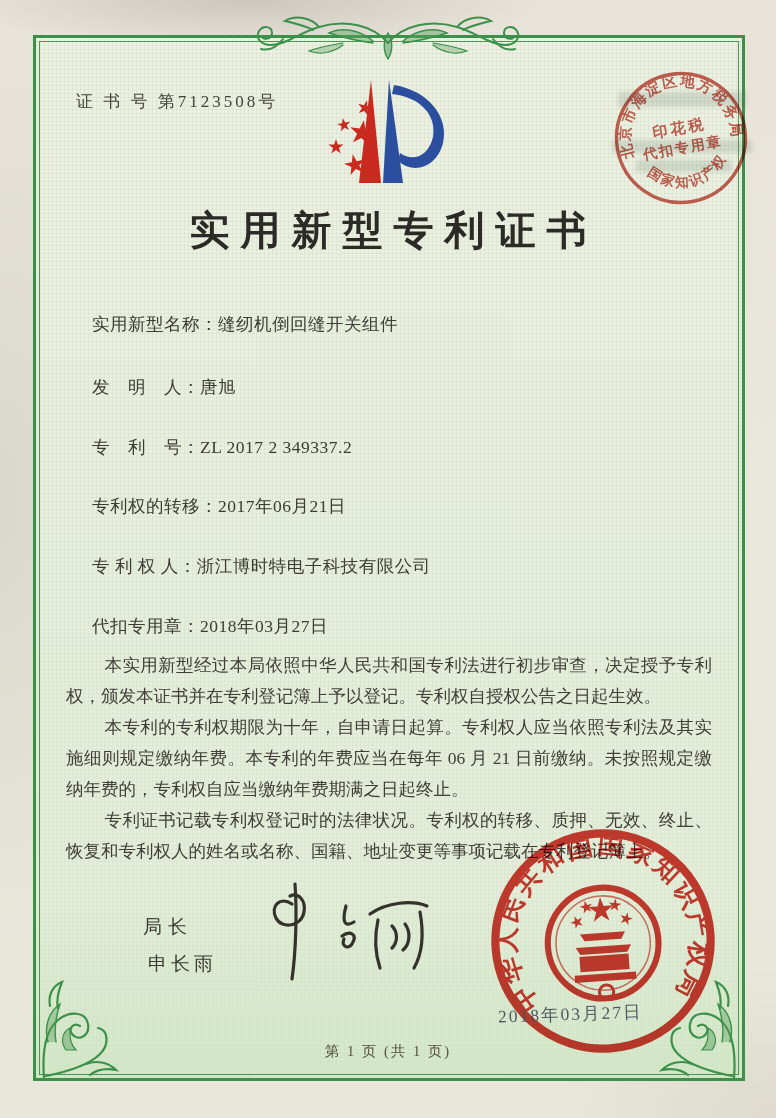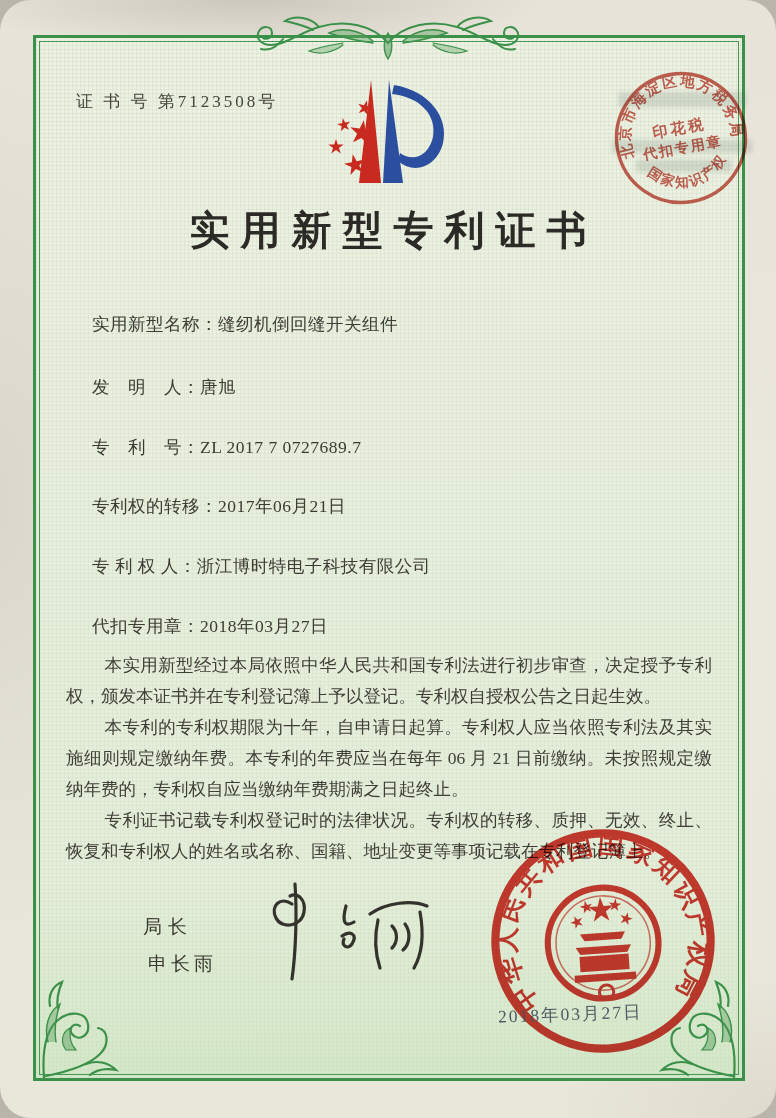--- a/index.html
+++ b/index.html
@@ -11,7 +11,6 @@
       radial-gradient(ellipse 260px 600px at 0% 45%, rgba(120,114,98,.14), transparent 75%),
       radial-gradient(ellipse 300px 200px at 100% 100%, rgba(120,114,98,.10), transparent 75%),
       linear-gradient(180deg,#e7e3d9 0%,#eae7dd 45%,#e9e6da 100%);
-    border-radius: 31px;
   }
   
   .frame{

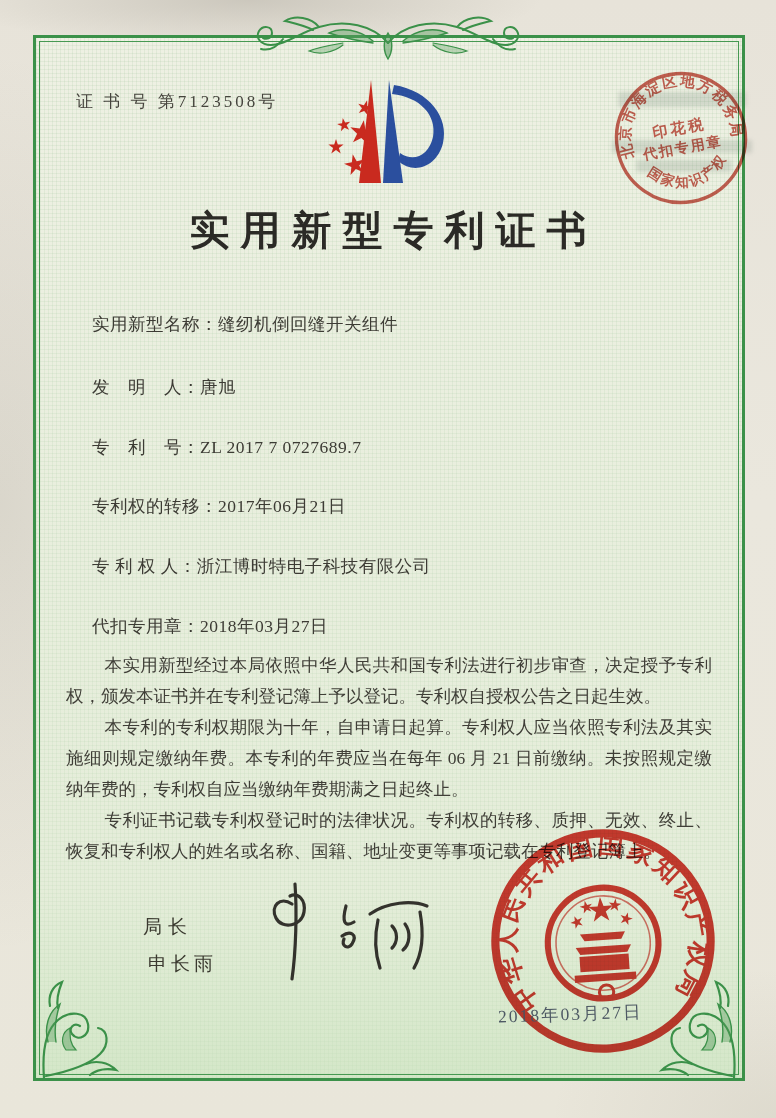--- a/index.html
+++ b/index.html
@@ -121,7 +121,7 @@
   <div class="fields">
     <div class="field-row fr0"><span>实用新型名称：</span><span>缝纫机倒回缝开关组件</span></div>
     <div class="field-row fr1"><span>发　明　人：</span><span>唐旭</span></div>
-    <div class="field-row fr2"><span>专　利　号：</span><span>ZL 2017 7 0727689.7</span></div>
+    <div class="field-row fr2"><span>专　利　号：</span><span>ZL 2017 2 349337.2</span></div>
     <div class="field-row fr3"><span>专利权的转移：</span><span>2017年06月21日</span></div>
     <div class="field-row fr4"><span>专 利 权 人：</span><span>浙江博时特电子科技有限公司</span></div>
     <div class="field-row fr5"><span>代扣专用章：</span><span>2018年03月27日</span></div>

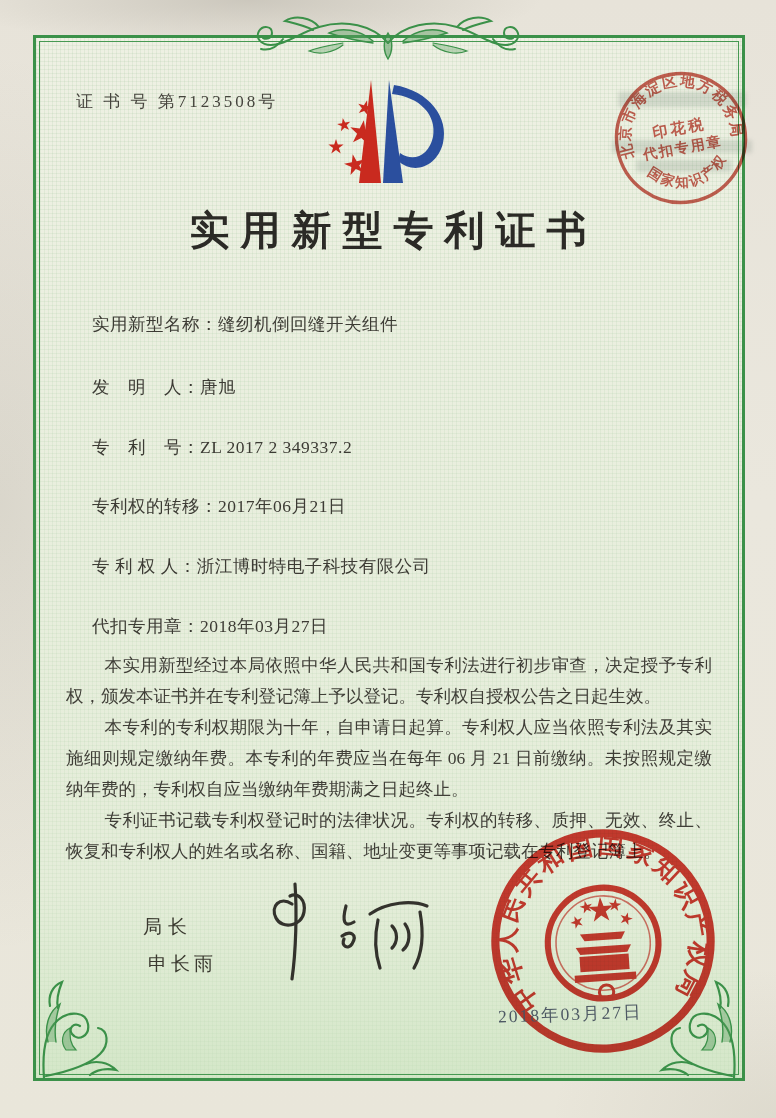--- a/index.html
+++ b/index.html
@@ -195,6 +195,7 @@
     <text x="85" y="100" text-anchor="middle" font-size="14.5" fill="#c5473a" letter-spacing="2" font-family="Liberation Serif, DejaVu Serif, serif" font-weight="bold">代扣专用章</text>
   </svg>
 
+  <div class="footer">第 1 页 (共 1 页)</div>
 
 </div>
 

